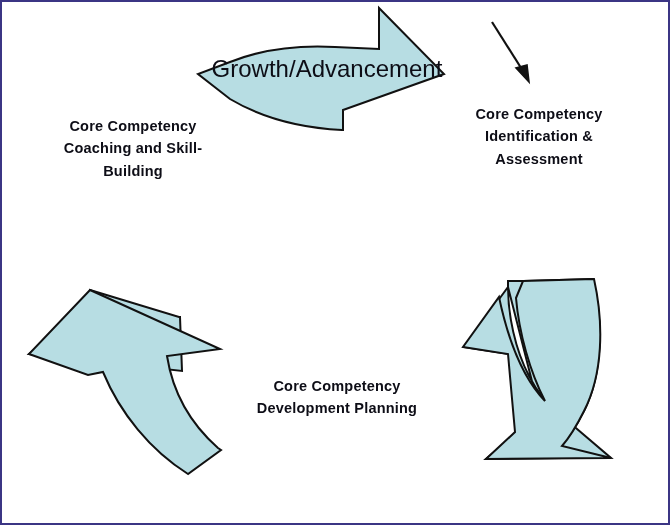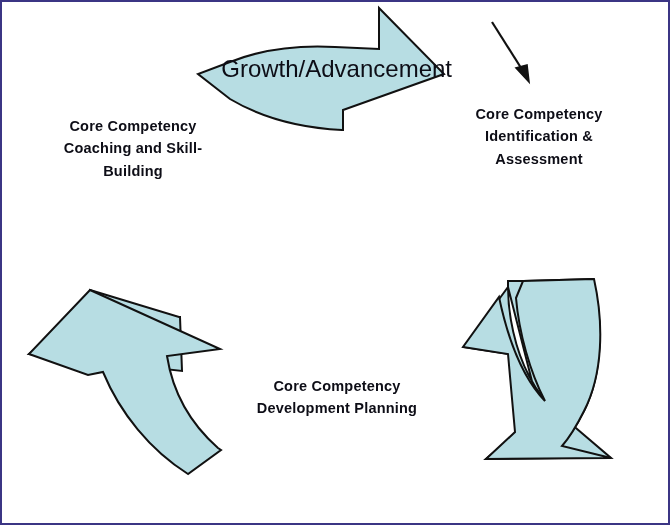--- a/index.html
+++ b/index.html
@@ -58,7 +58,7 @@
     left: 200px;
     top: 54px;
     width: 250px;
-    text-align: right;
+    text-align: center;
     font-family: "Liberation Sans", sans-serif;
     font-weight: normal;
     font-size: 24px;

